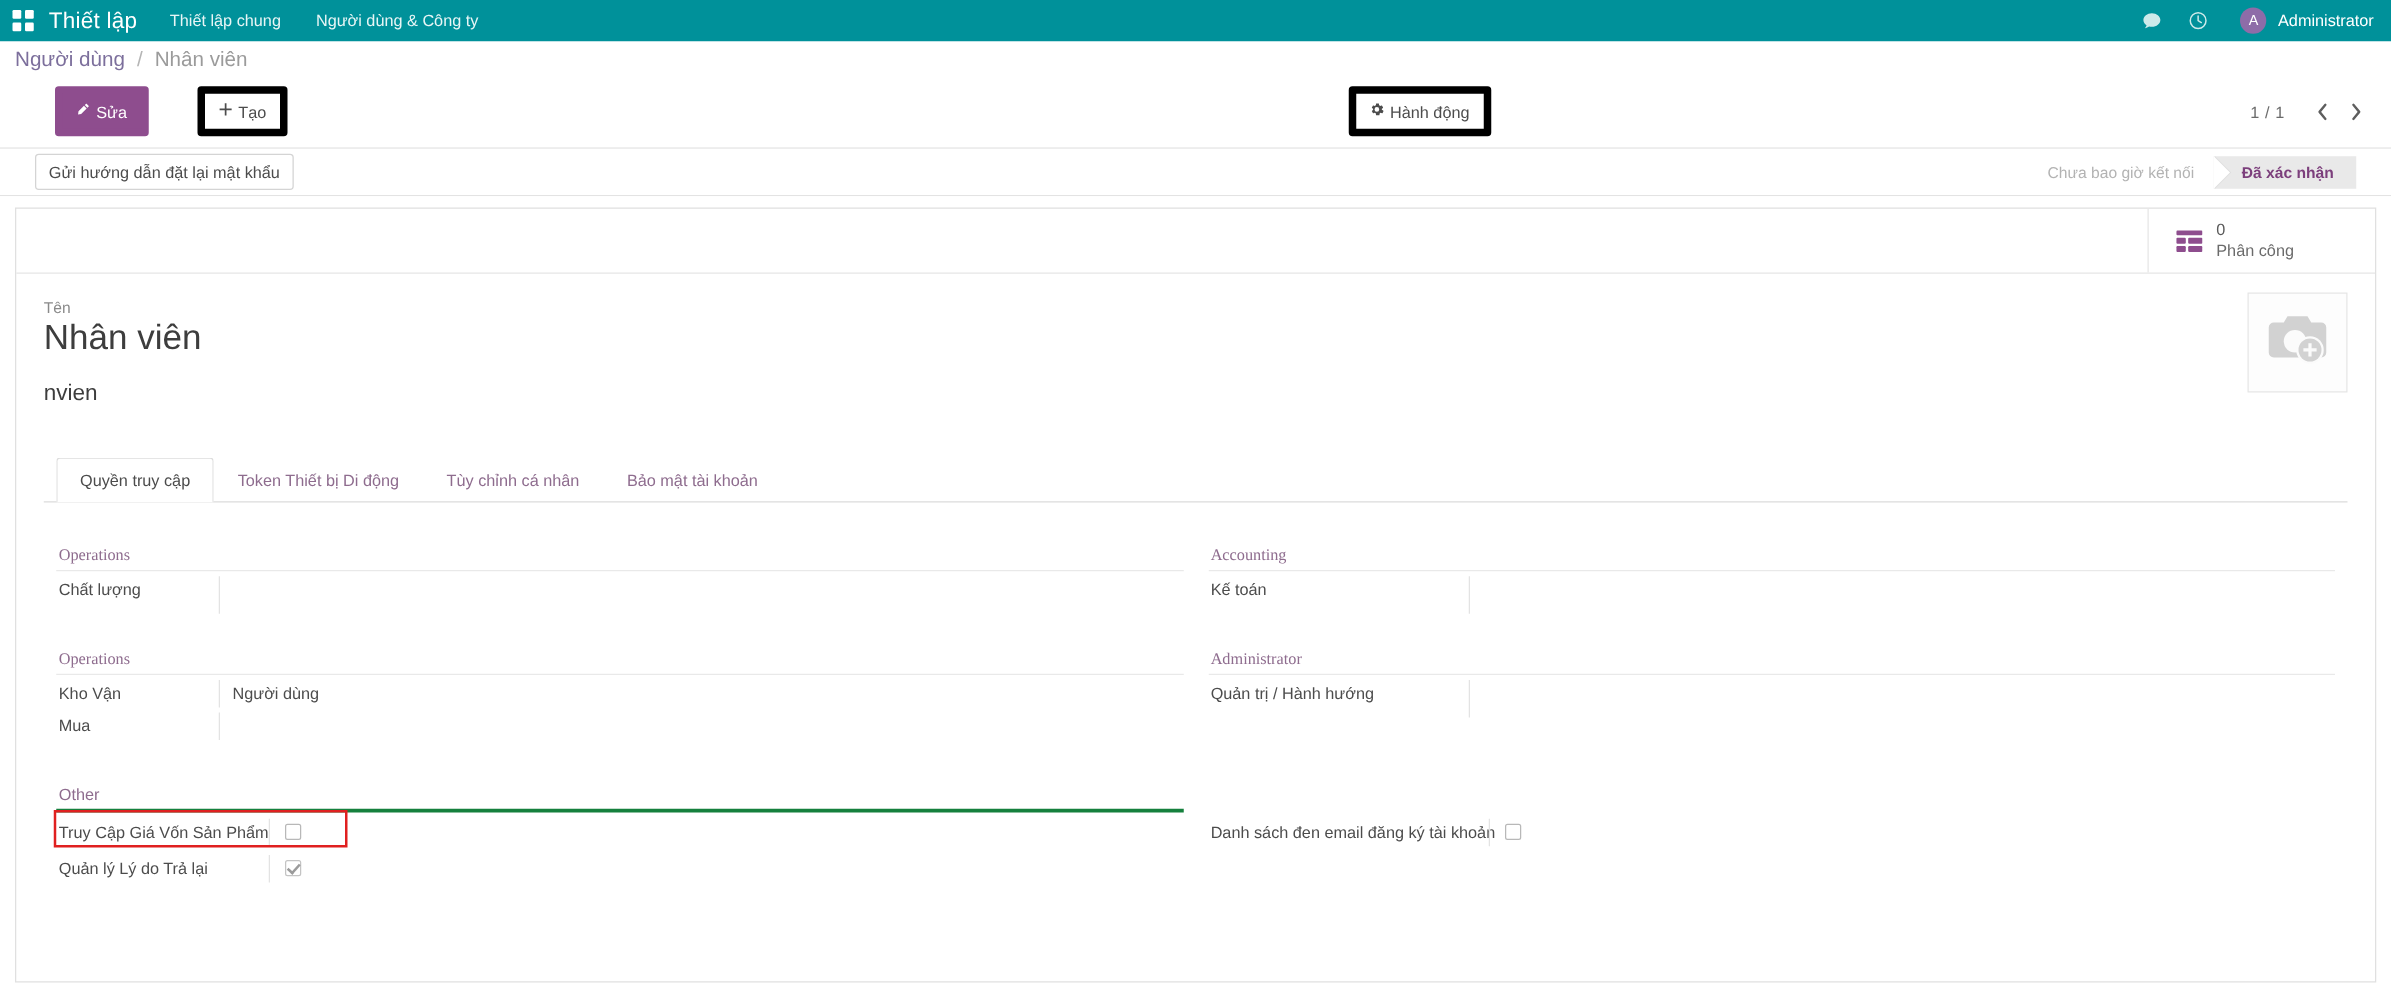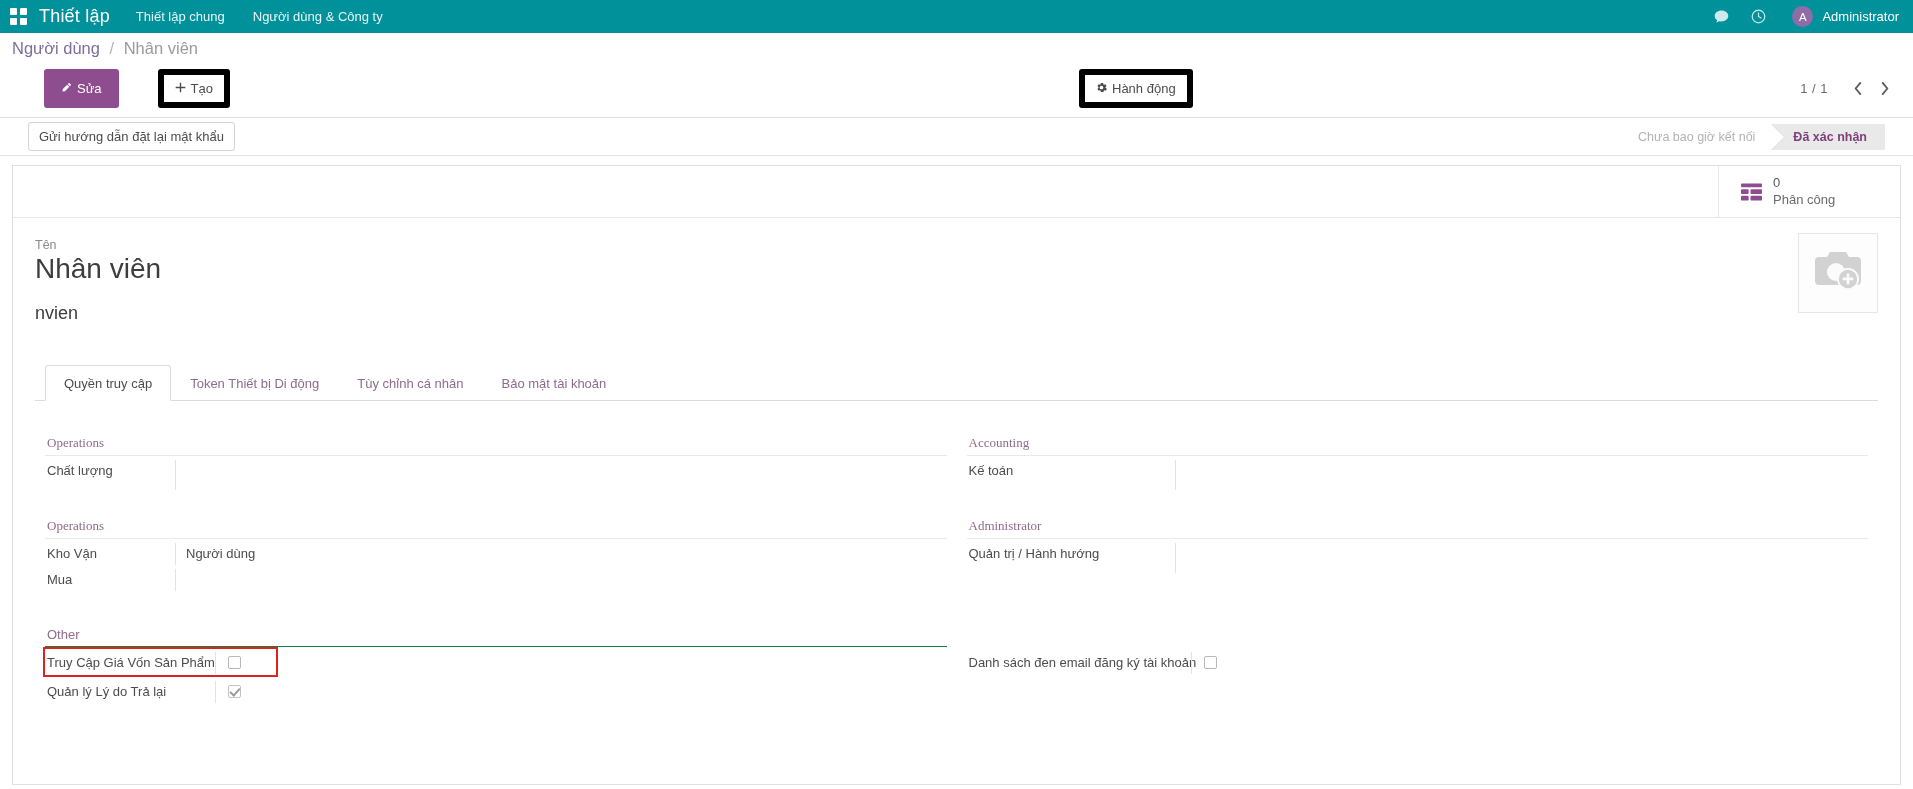--- a/index.html
+++ b/index.html
@@ -371,7 +371,7 @@
     color: #8e6c8e;
     font-size: 13px;
     padding: 4px 0 4px 2px;
-    border-bottom: 1px solid #15803d;
+    border-bottom: 3px solid #15803d;
   }
   .cb-row {
     display: flex;

